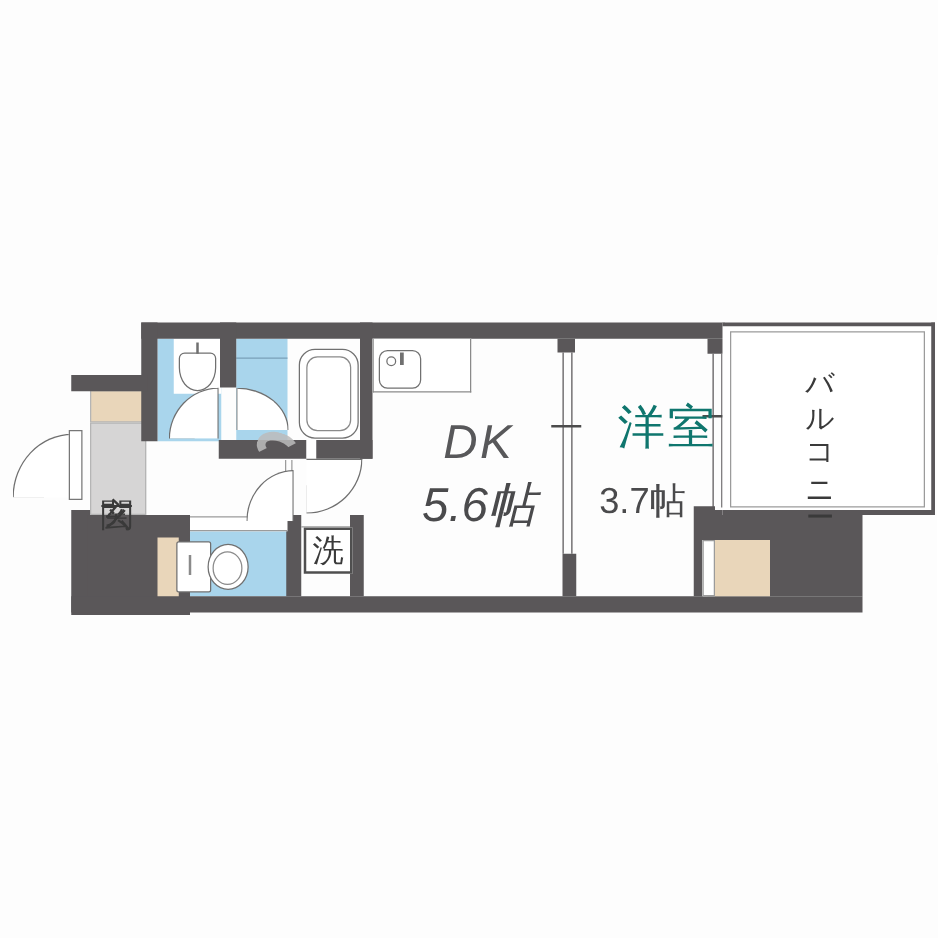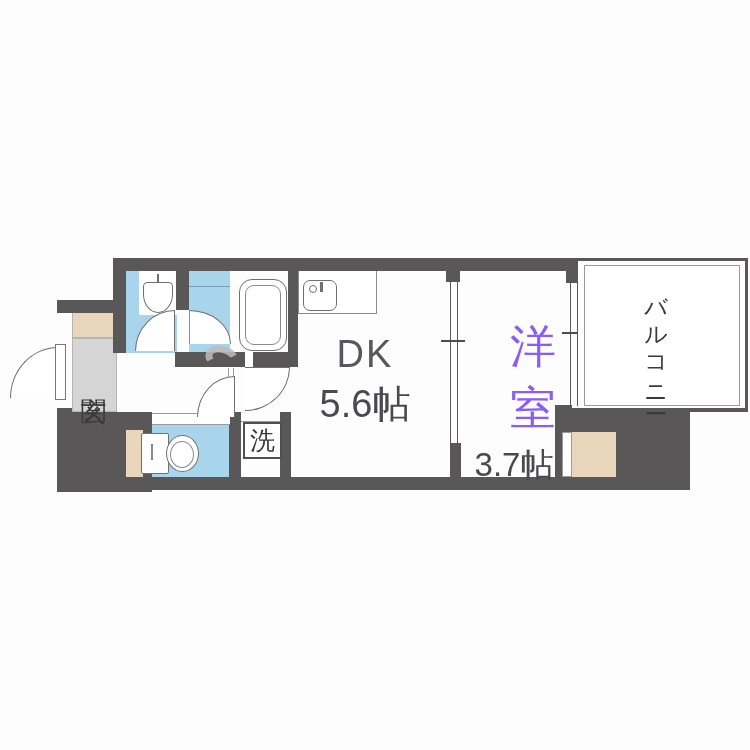--- a/index.html
+++ b/index.html
@@ -114,7 +114,7 @@
 
   <div class="label vtext" style="left:72px;top:344px;width:45px;height:70px;font-size:26px;letter-spacing:3px;">玄関</div>
 
-  <div id="dk-block" style="left:290px;top:333px;width:150px;">
+  <div id="dk-block" style="left:308px;top:333px;width:150px;font-style:italic;">
     <div id="dk-name">DK</div>
     <div id="dk-size">5.6帖</div>
   </div>

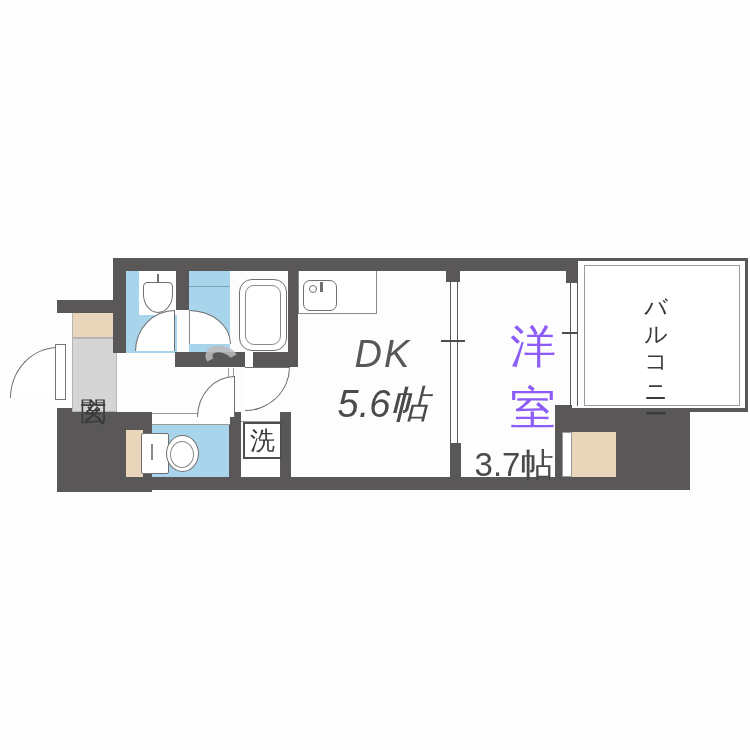--- a/index.html
+++ b/index.html
@@ -21,7 +21,7 @@
   #dk-block,#western-block{position:absolute;text-align:center;color:#4a4a4c;}
   #dk-name{font-size:38px;letter-spacing:2px;color:#58585a;}
   #dk-size{font-size:38px;margin-top:3px;}
-  #western-name{font-size:46px;letter-spacing:2px;color:#8b5cf6;padding-left:40px;}
+  #western-name{font-size:38px;letter-spacing:2px;color:#0f766e;padding-left:40px;}
   #western-size{font-size:33px;margin-top:3px;}
   #laundry-box{position:absolute;left:243px;top:422px;width:39px;height:37px;background:#fff;
                border:2px solid #4f4f4f;box-sizing:border-box;display:flex;align-items:center;

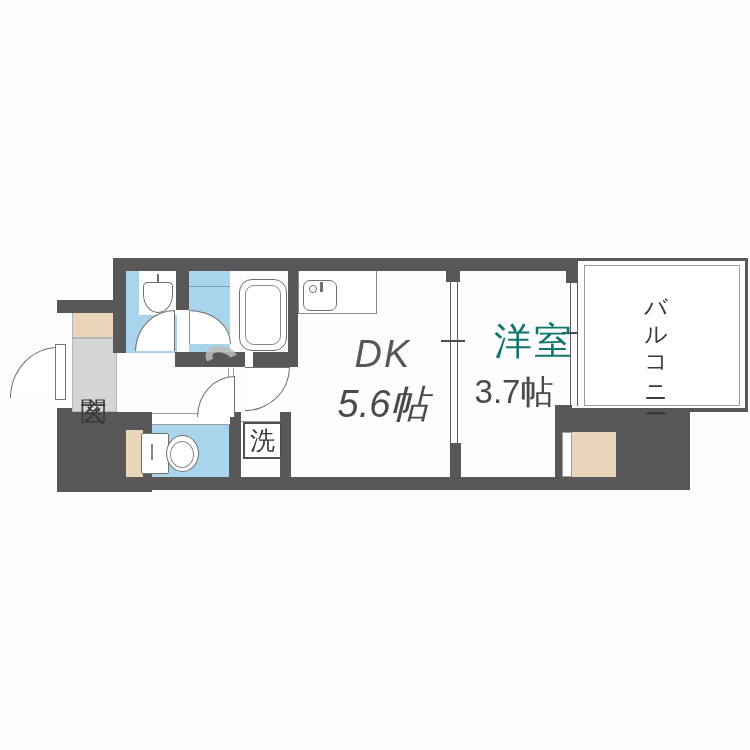--- a/index.html
+++ b/index.html
@@ -22,7 +22,7 @@
   #dk-name{font-size:38px;letter-spacing:2px;color:#58585a;}
   #dk-size{font-size:38px;margin-top:3px;}
   #western-name{font-size:38px;letter-spacing:2px;color:#0f766e;padding-left:40px;}
-  #western-size{font-size:33px;margin-top:3px;}
+  #western-size{font-size:29px;margin-top:14px;}
   #laundry-box{position:absolute;left:243px;top:422px;width:39px;height:37px;background:#fff;
                border:2px solid #4f4f4f;box-sizing:border-box;display:flex;align-items:center;
                justify-content:center;font-size:25px;color:#3a3a3a;}

